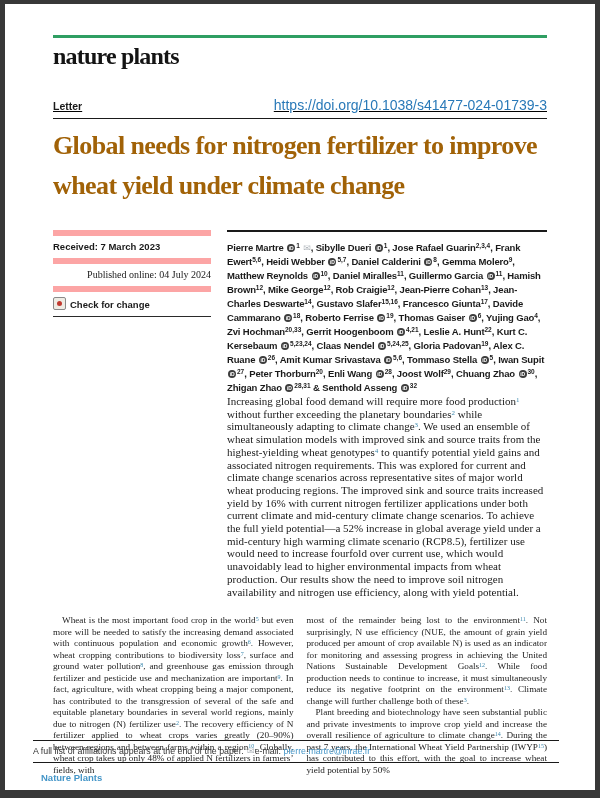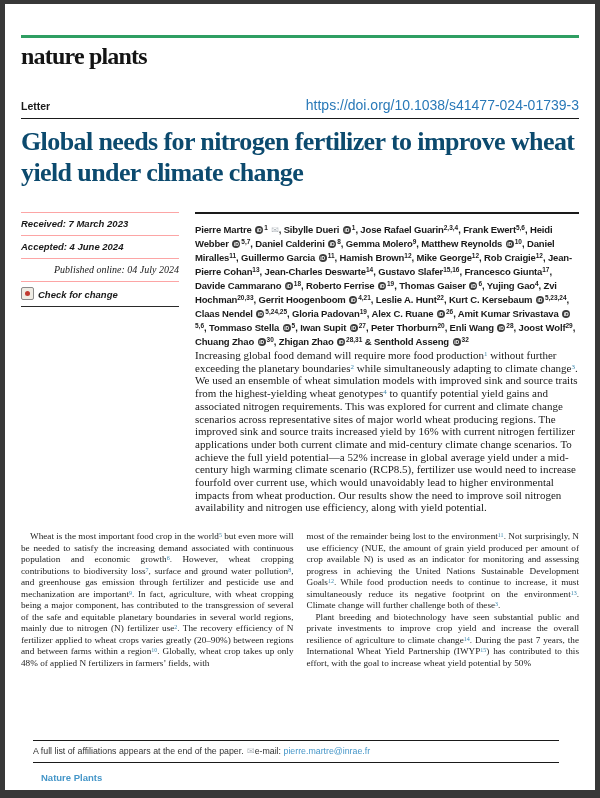--- a/index.html
+++ b/index.html
@@ -14,7 +14,7 @@
     position:absolute;top:4px;left:5px;right:5px;bottom:8px;
     background:#ffffff;
     box-sizing:border-box;
-    padding:0 16px;
+    padding:0 48px;
     overflow:hidden;
   }
   .green-rule{margin-top:31px;height:3px;}

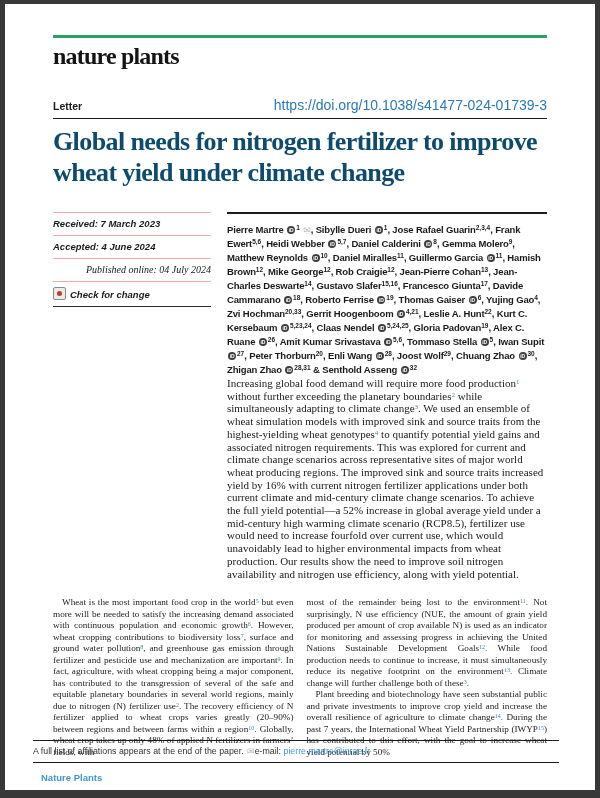--- a/index.html
+++ b/index.html
@@ -24,7 +24,7 @@
     font-weight:700;font-size:24px;letter-spacing:-0.8px;color:#141414;
   }
   .letter-row{
-    margin-top:27px;display:flex;justify-content:space-between;align-items:baseline;
+    margin-top:27px;display:flex;justify-content:space-between;align-items:baseline;text-decoration:underline;
   }
   .letter-label{font-weight:700;font-size:10.5px;color:#1a1a1a;}
   .doi-link{font-size:14px;color:#2979b8;text-decoration:none;}

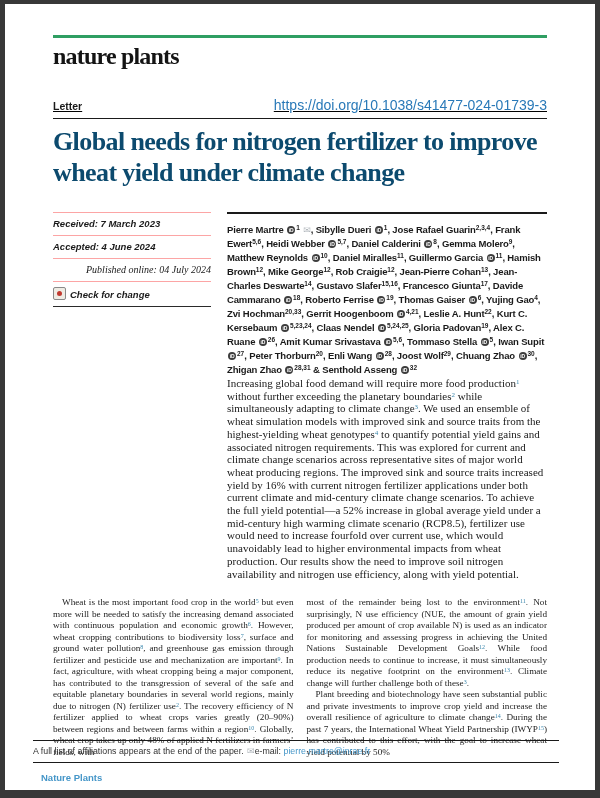--- a/index.html
+++ b/index.html
@@ -32,7 +32,7 @@
   .title{
     margin-top:7px;
     font-family:"Liberation Serif","DejaVu Serif",serif;
-    font-weight:700;font-size:26px;line-height:31px;letter-spacing:-0.6px;color:#0c4a6e;
+    font-weight:700;font-size:26px;line-height:40px;letter-spacing:-0.6px;color:#a16207;
   }
   .main-grid{display:flex;margin-top:24px;}
   .dates-col{width:158px;flex-shrink:0;}

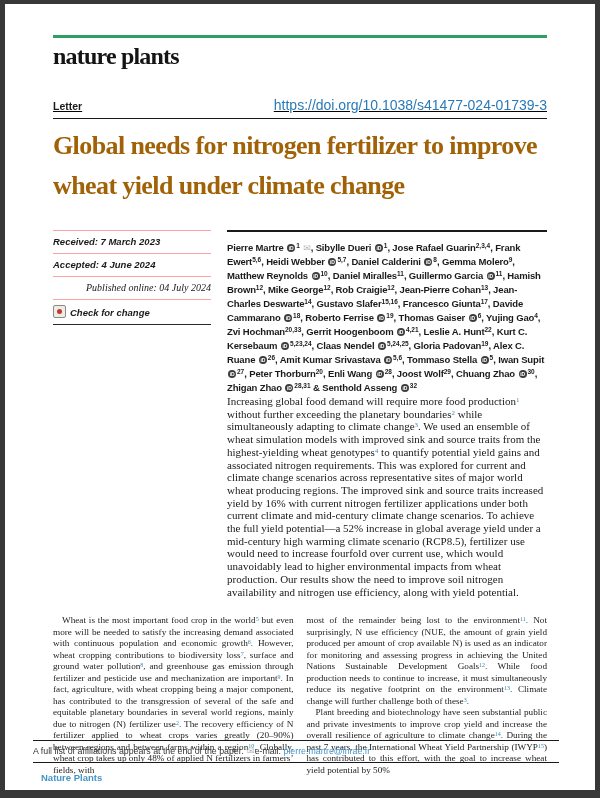--- a/index.html
+++ b/index.html
@@ -37,9 +37,9 @@
   .main-grid{display:flex;margin-top:24px;}
   .dates-col{width:158px;flex-shrink:0;}
   .date-row{
-    border-top:1px solid #fca5a5;
+    border-top:6px solid #fca5a5;
     padding:5px 0 6px 0;
-    font-size:9.5px;font-weight:700;color:#1a1a1a;font-style:italic;
+    font-size:9.5px;font-weight:700;color:#1a1a1a;
   }
   .date-row.serif{
     font-family:"Liberation Serif","DejaVu Serif",serif;

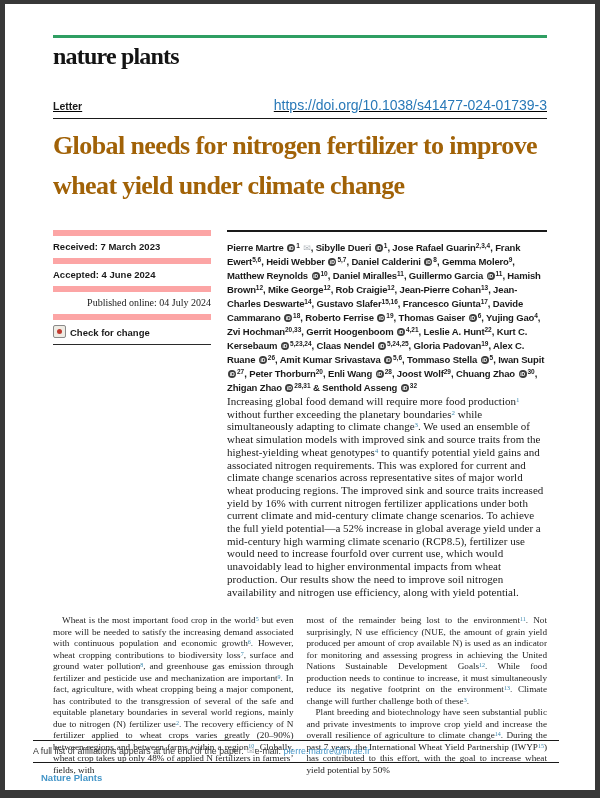--- a/index.html
+++ b/index.html
@@ -118,7 +118,6 @@
 
     <div class="dates-col">
       <div class="date-row">Received: 7 March 2023</div>
-      <div class="date-row">Accepted: 4 June 2024</div>
       <div class="date-row serif">Published online: 04 July 2024</div>
       <div class="date-row bottom"><span class="crossmark"></span><span>Check for change</span></div>
     </div>

